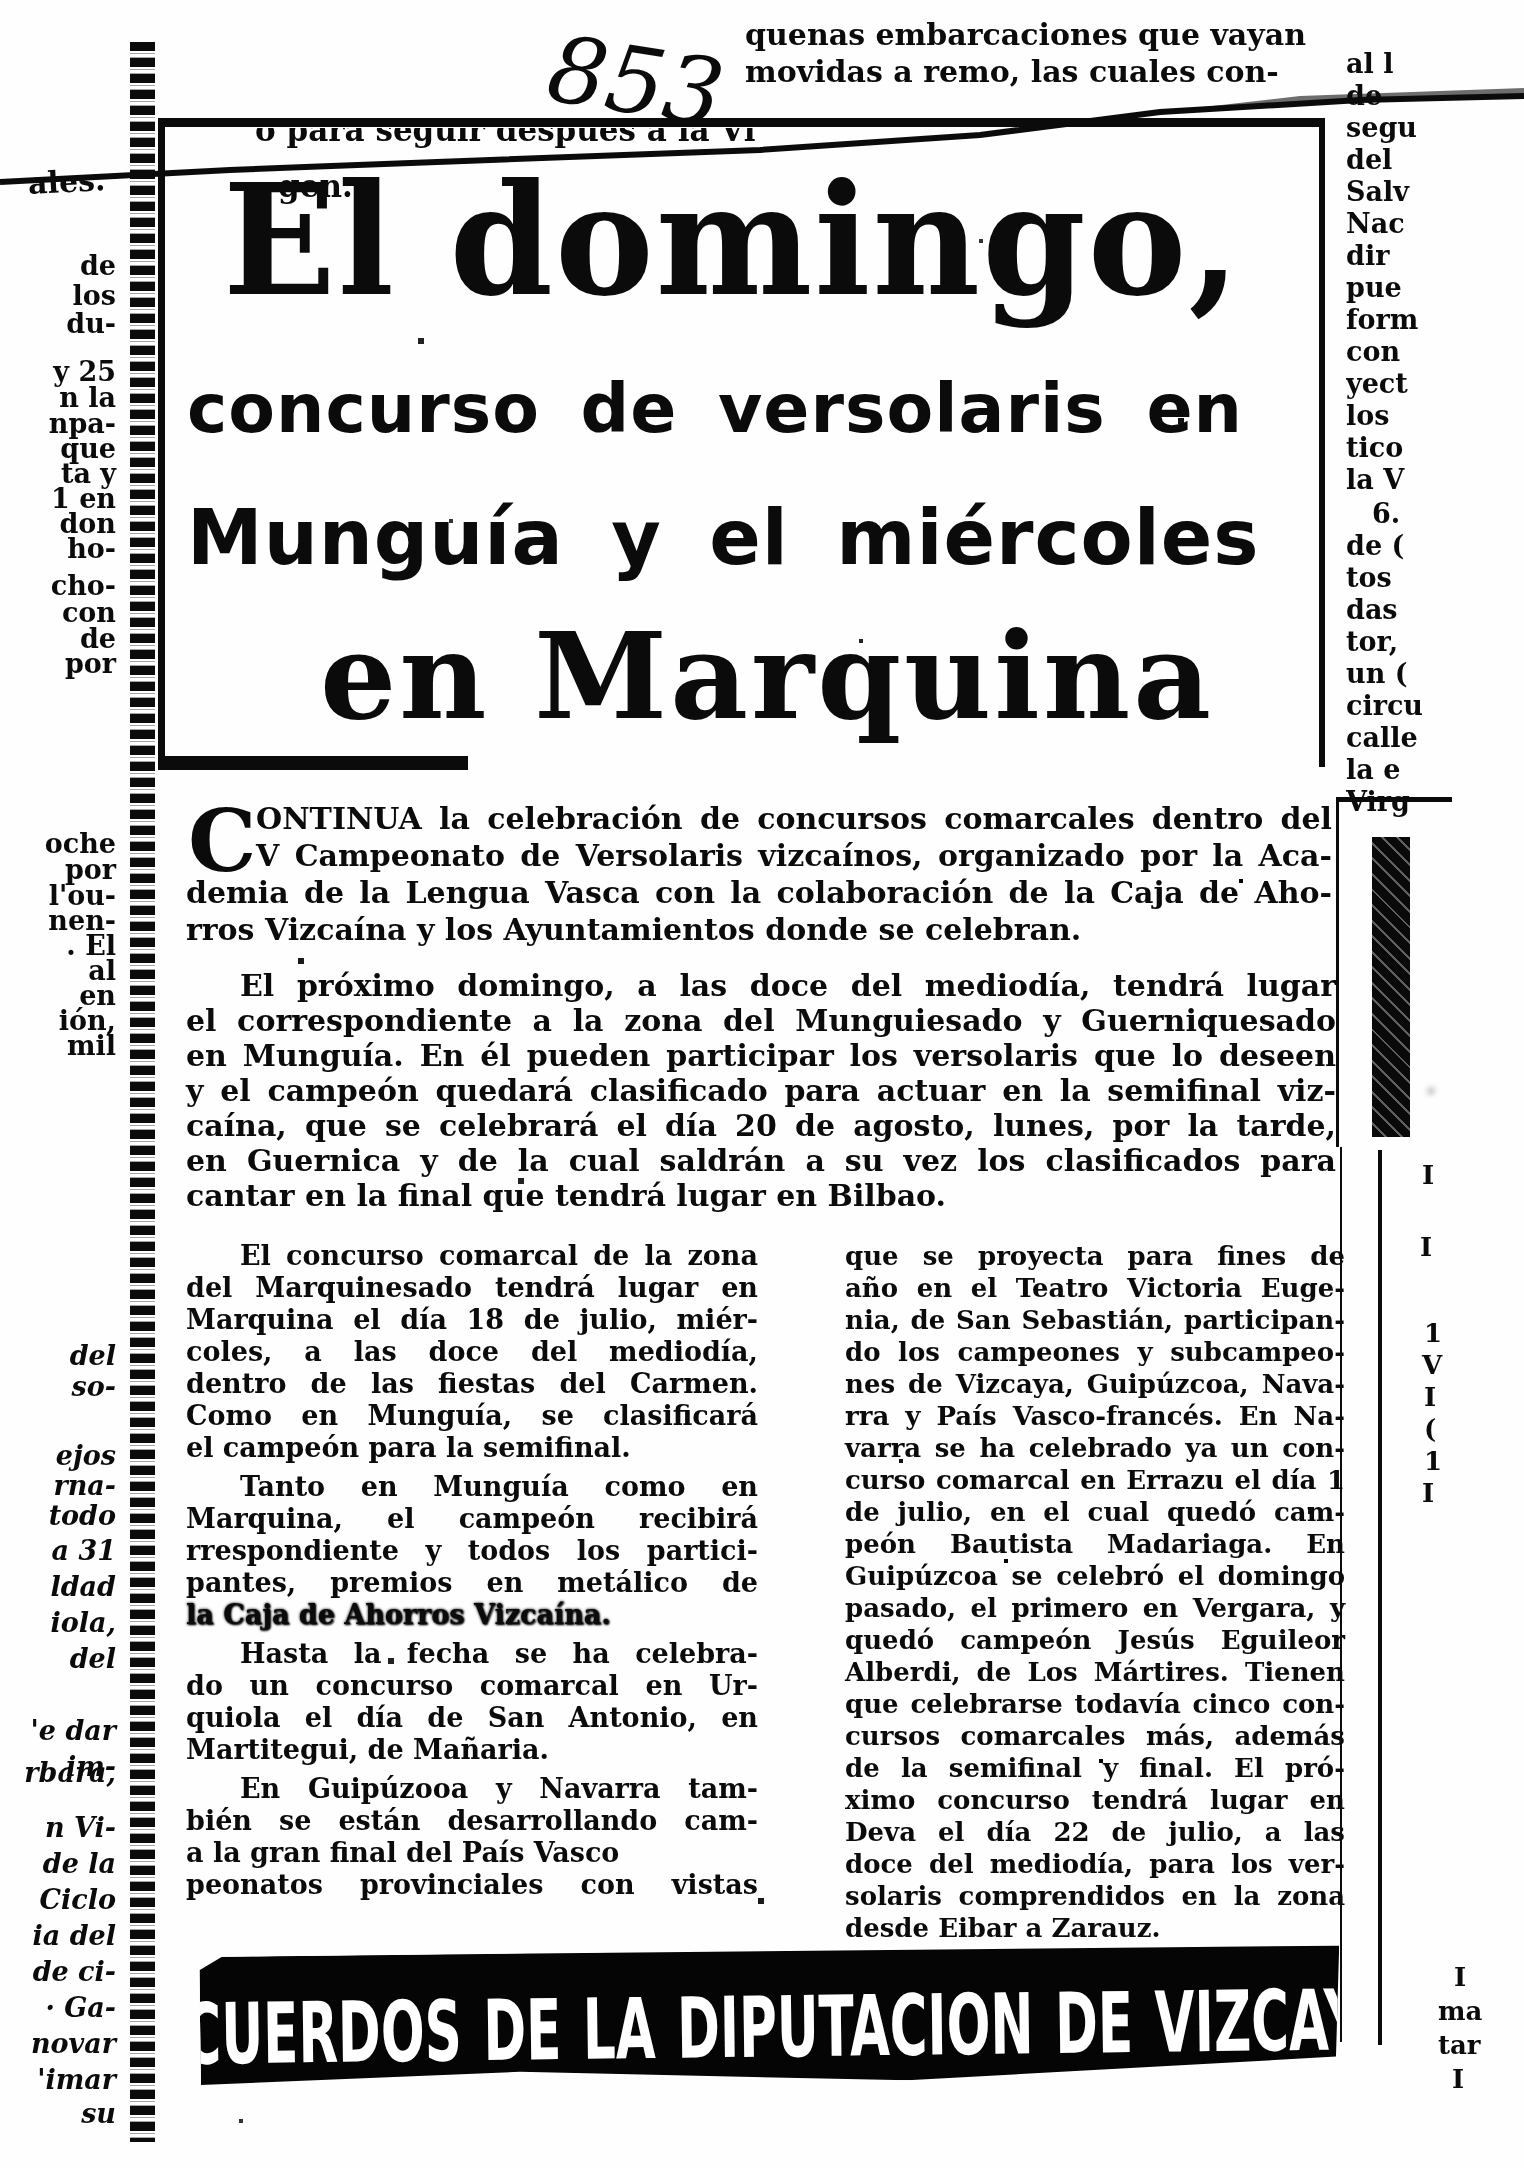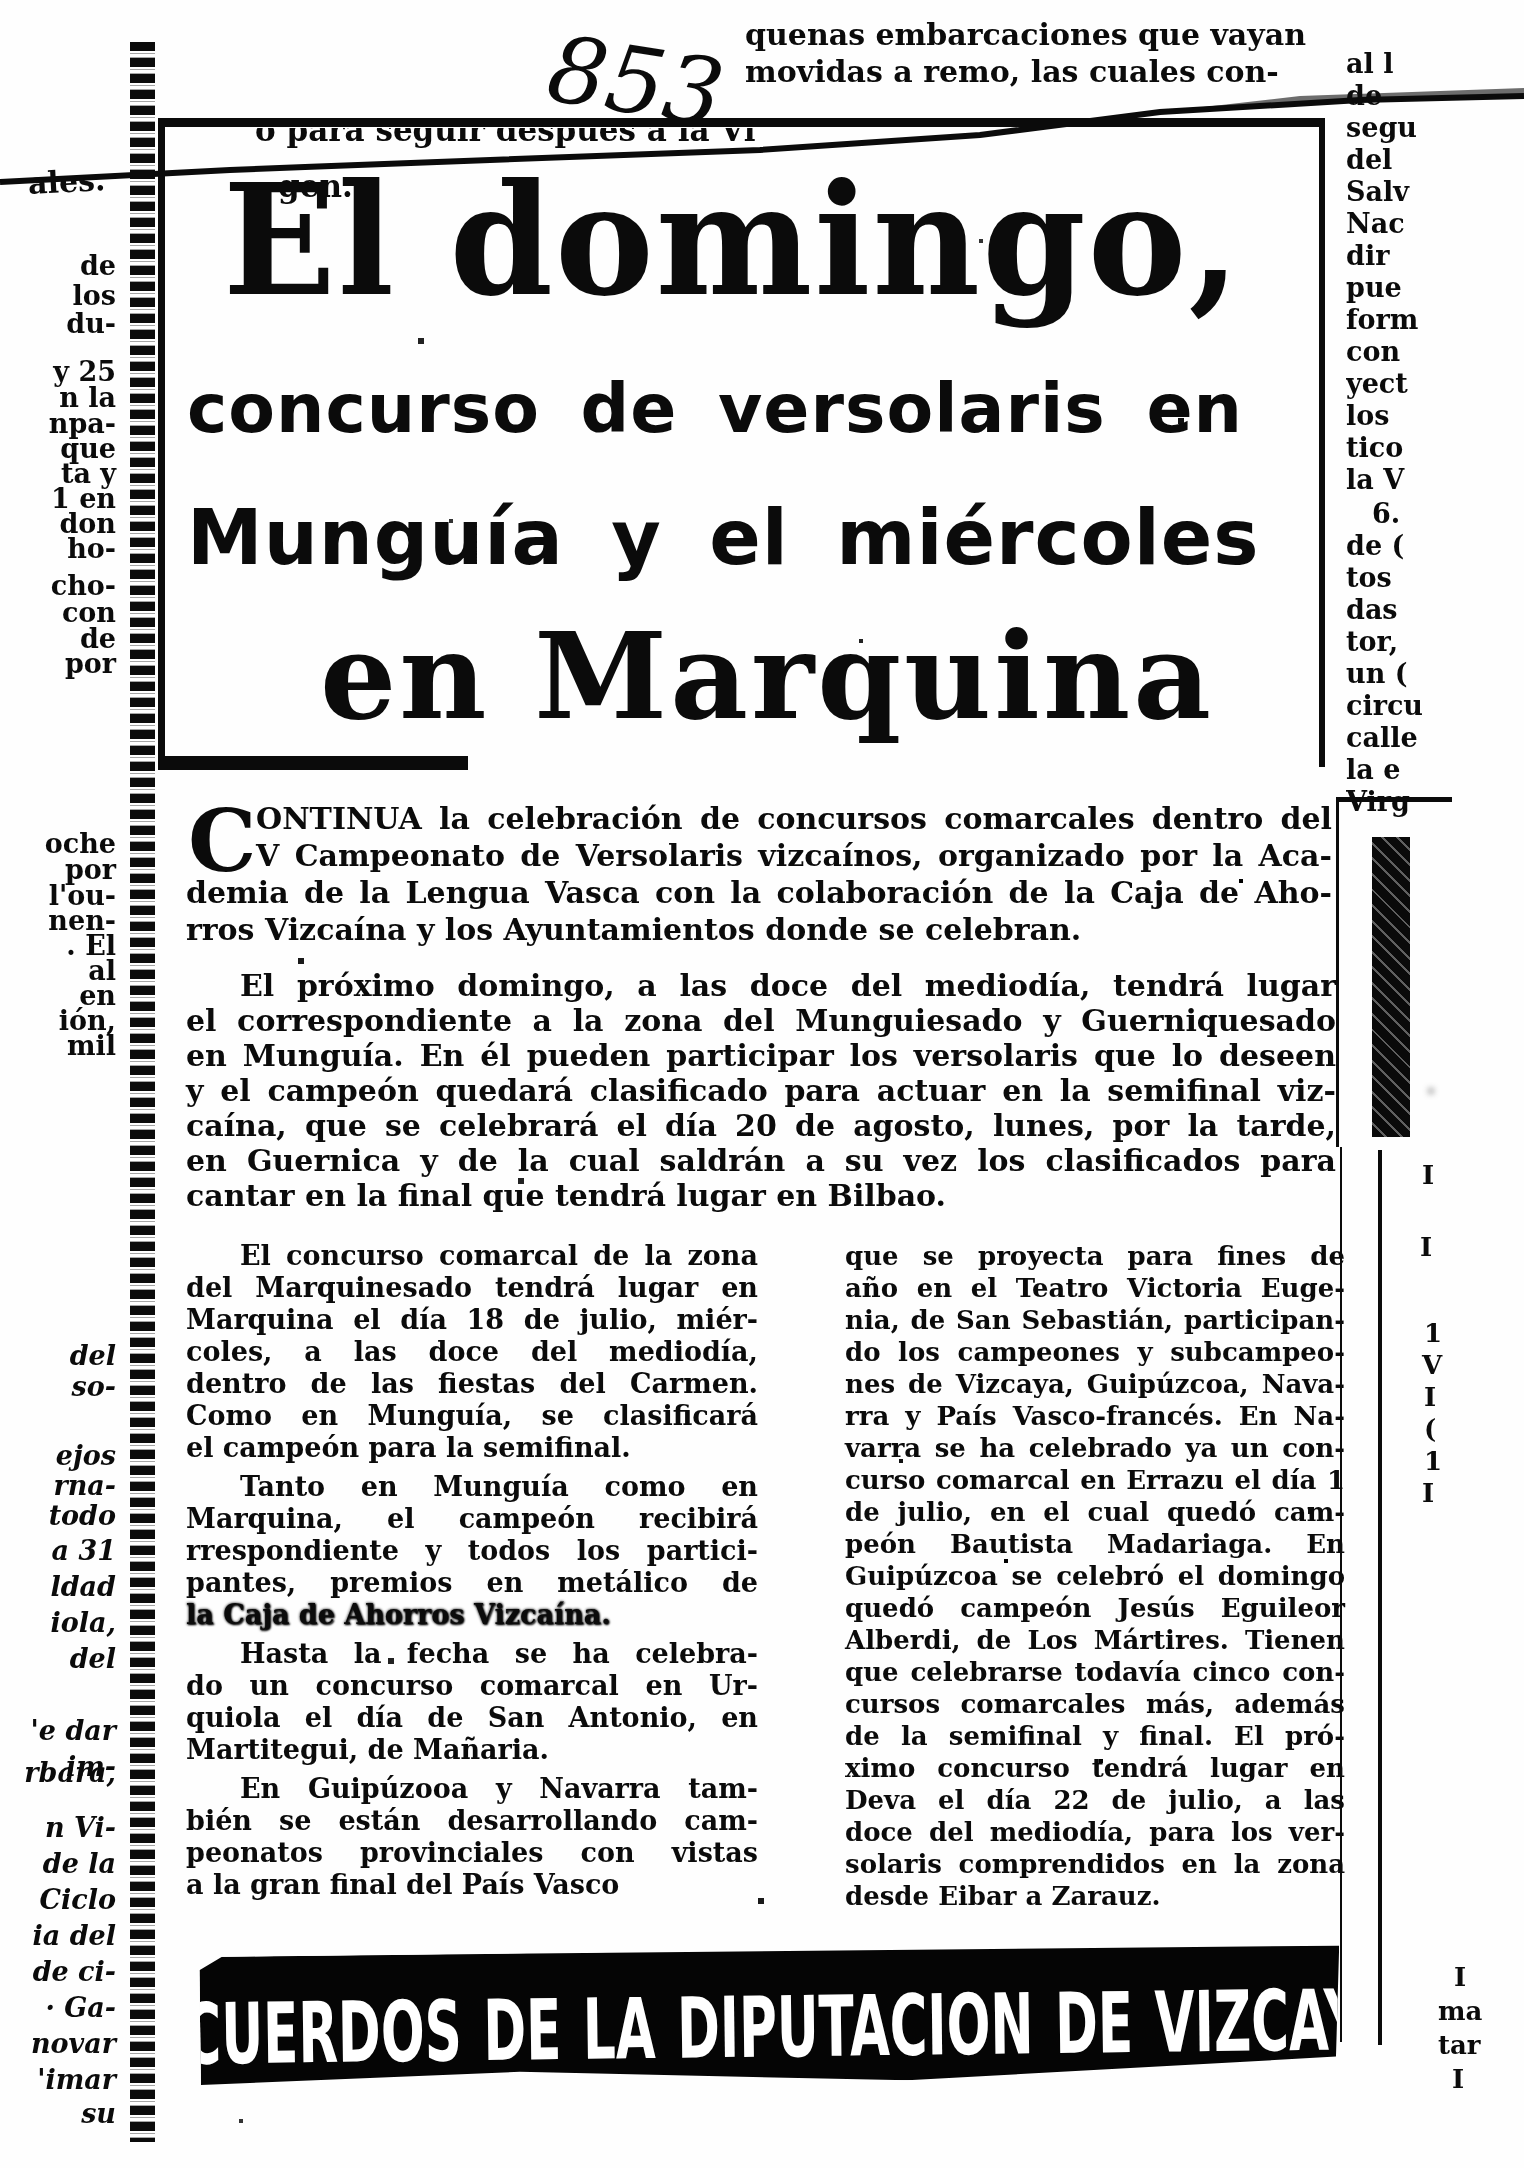--- a/index.html
+++ b/index.html
@@ -168,6 +168,7 @@
     <div class="tl">de julio, en el cual quedó cam-</div>
     <div class="tl">peón Bautista Madariaga. En</div>
     <div class="tl">Guipúzcoa se celebró el domingo</div>
+    <div class="tl">pasado, el primero en Vergara, y</div>
     <div class="tl">quedó campeón Jesús Eguileor</div>
     <div class="tl">Alberdi, de Los Mártires. Tienen</div>
     <div class="tl">que celebrarse todavía cinco con-</div>

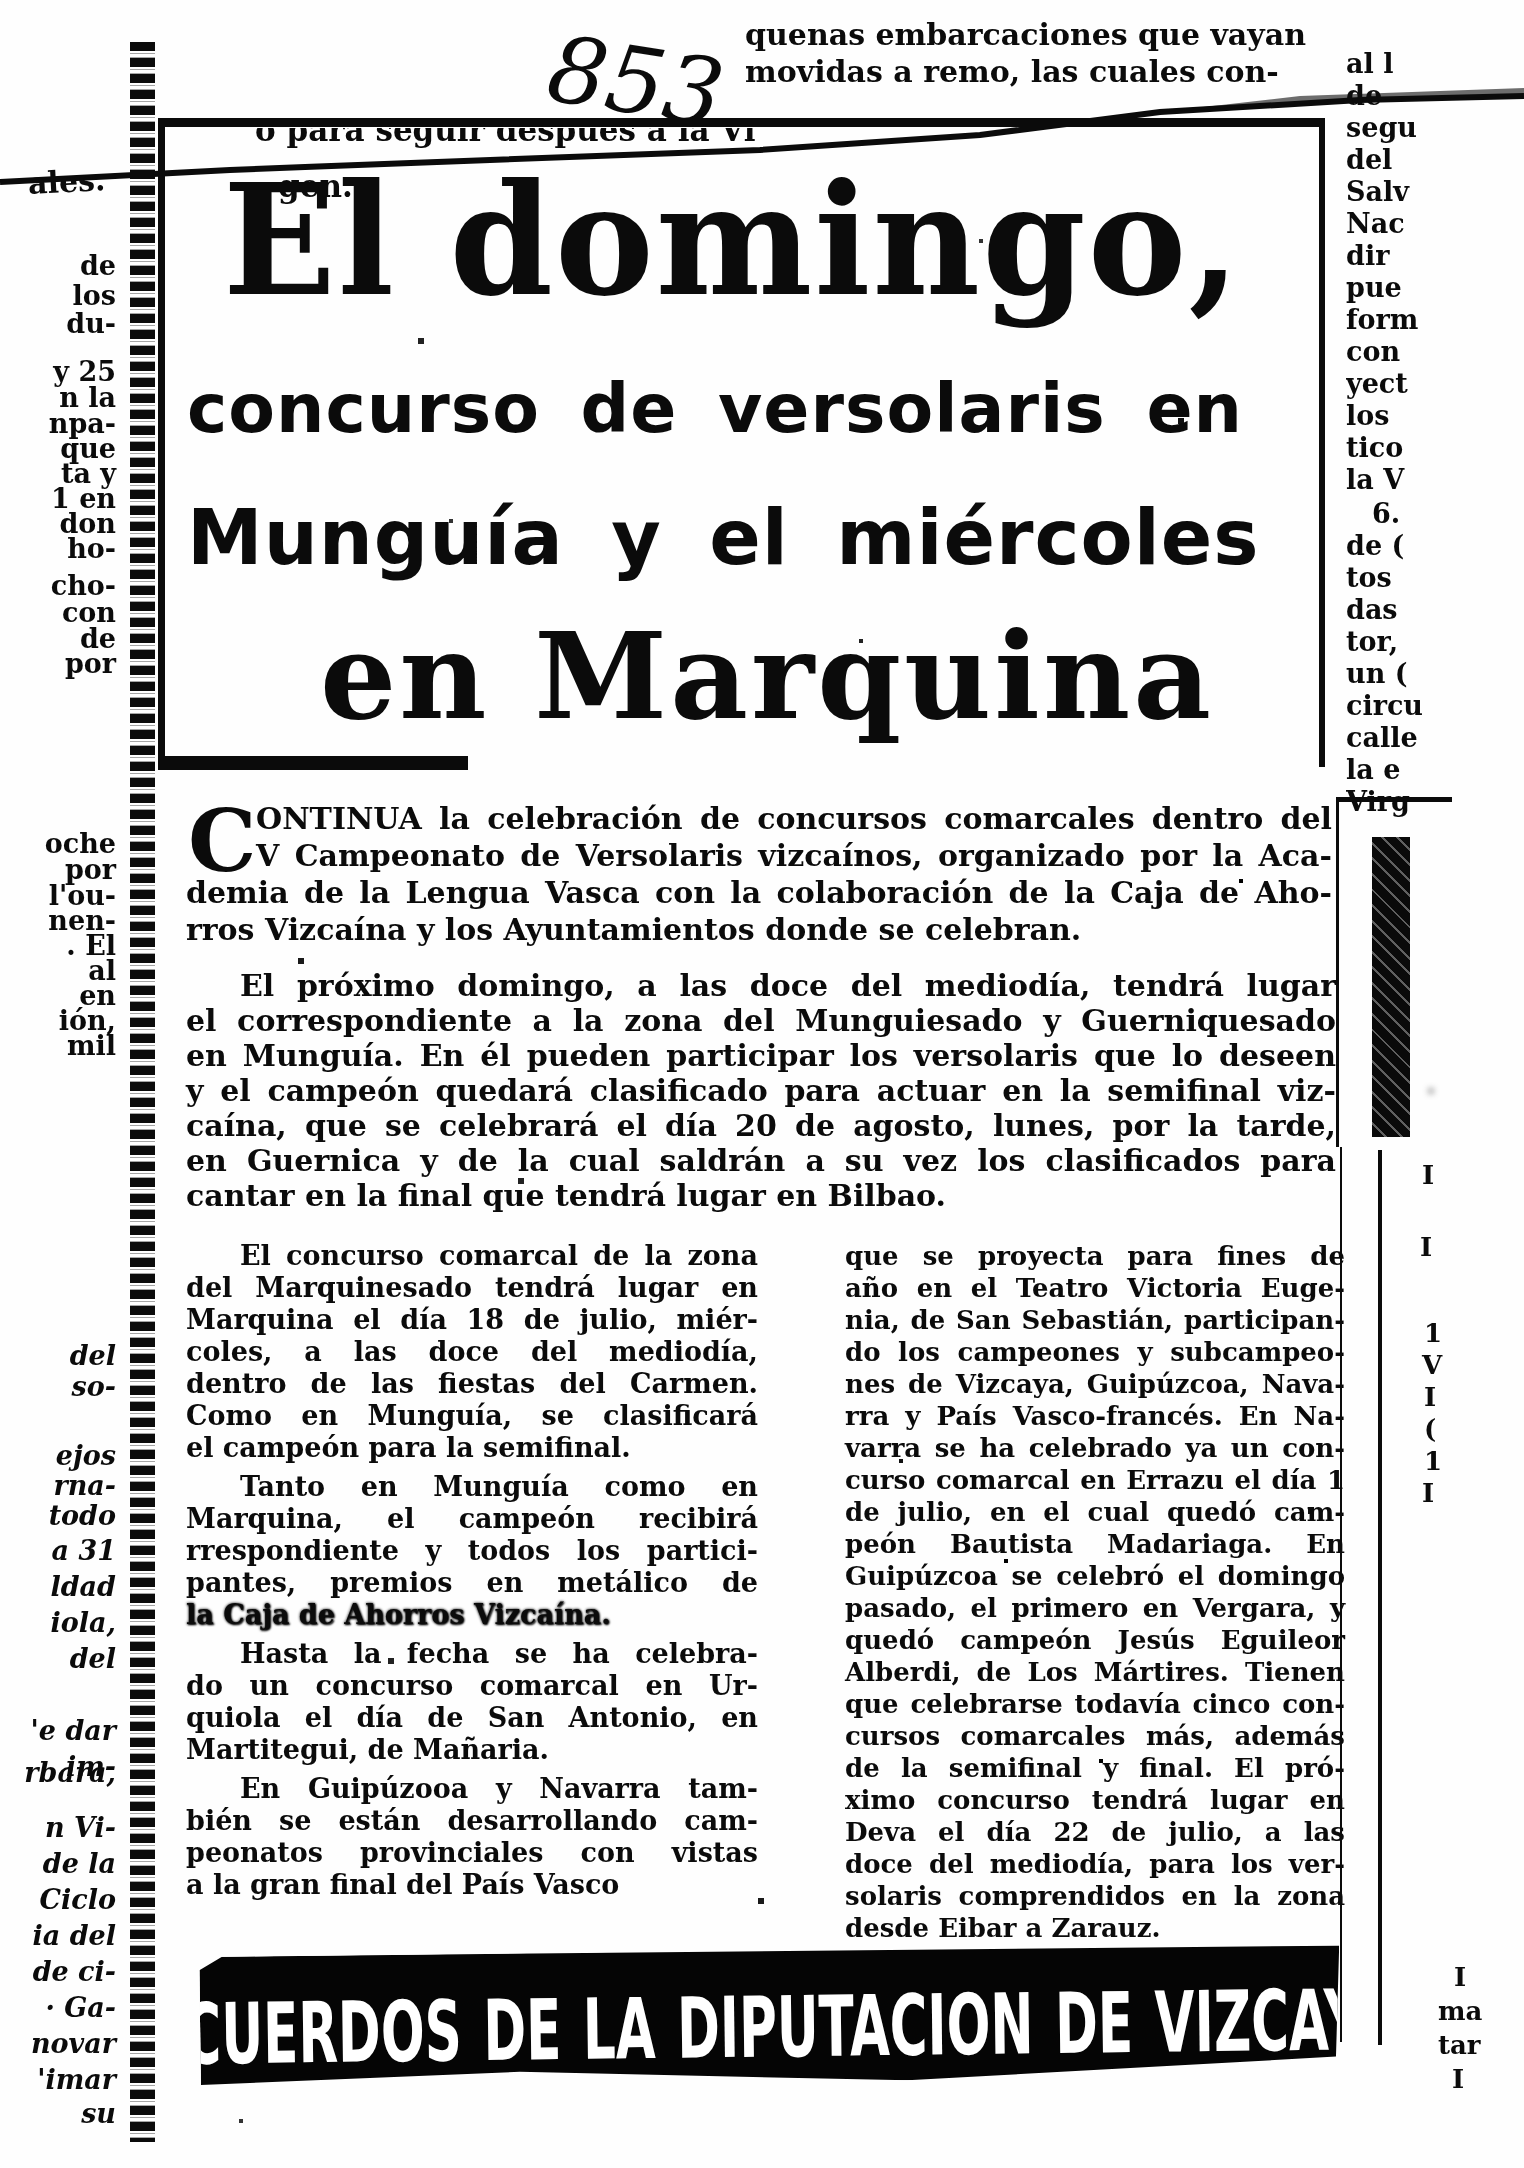--- a/index.html
+++ b/index.html
@@ -151,8 +151,8 @@
     <div class="p">
       <div class="tl ind">En Guipúzooa y Navarra tam-</div>
       <div class="tl">bién se están desarrollando cam-</div>
+      <div class="tl end">a la gran final del País Vasco</div>
       <div class="tl">peonatos provinciales con vistas</div>
-      <div class="tl end">a la gran final del País Vasco</div>
     </div>
   </div>
 

